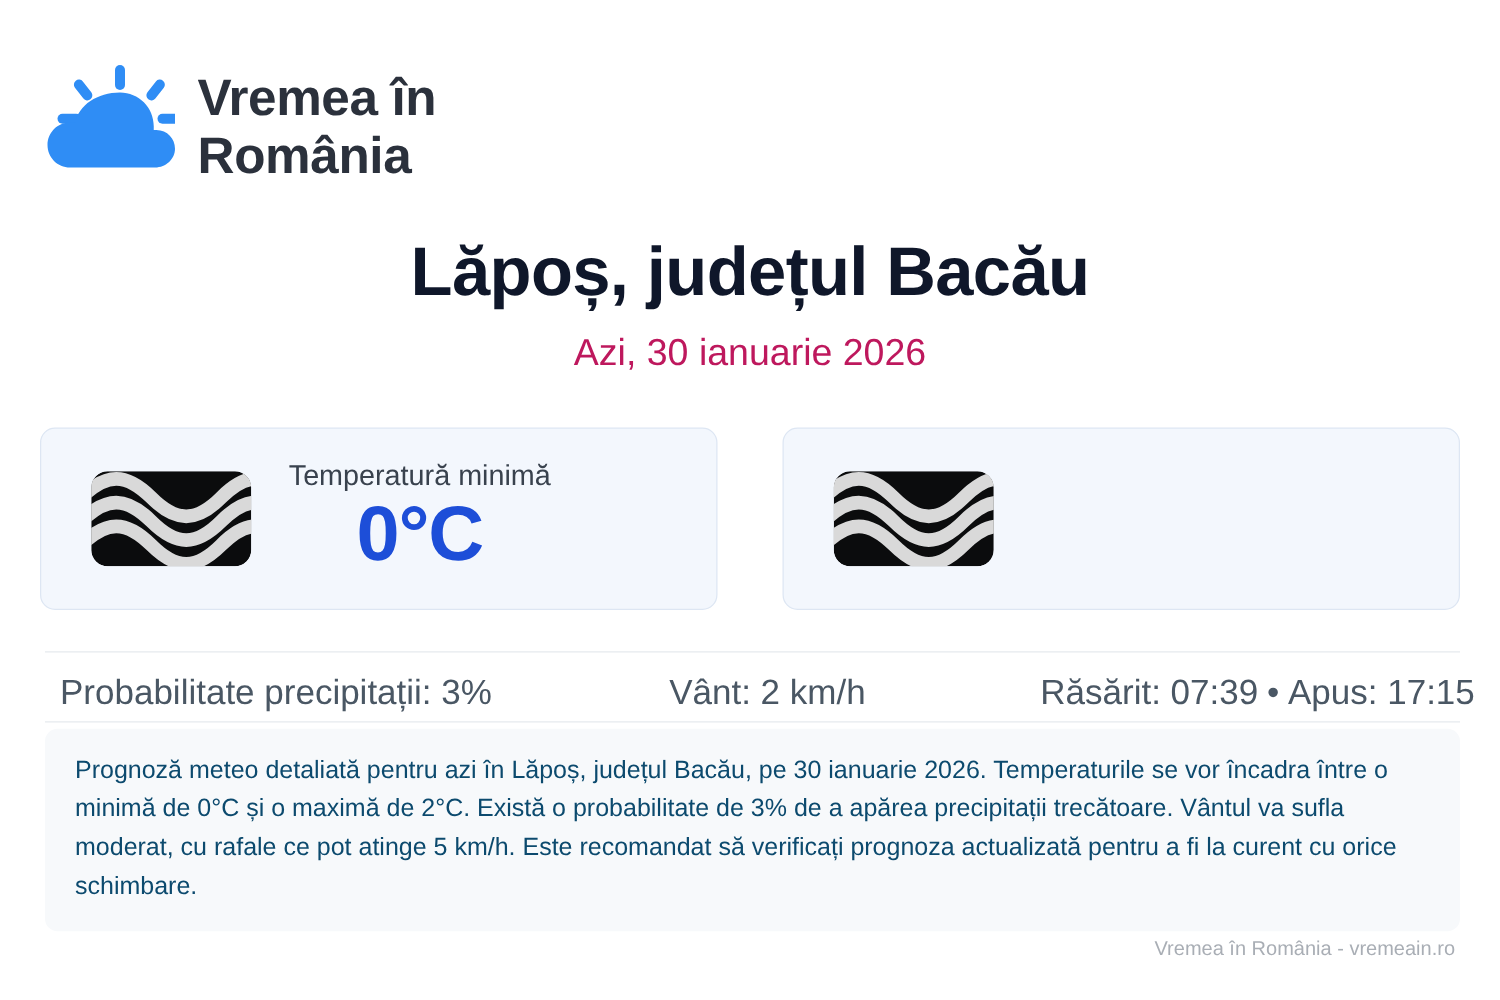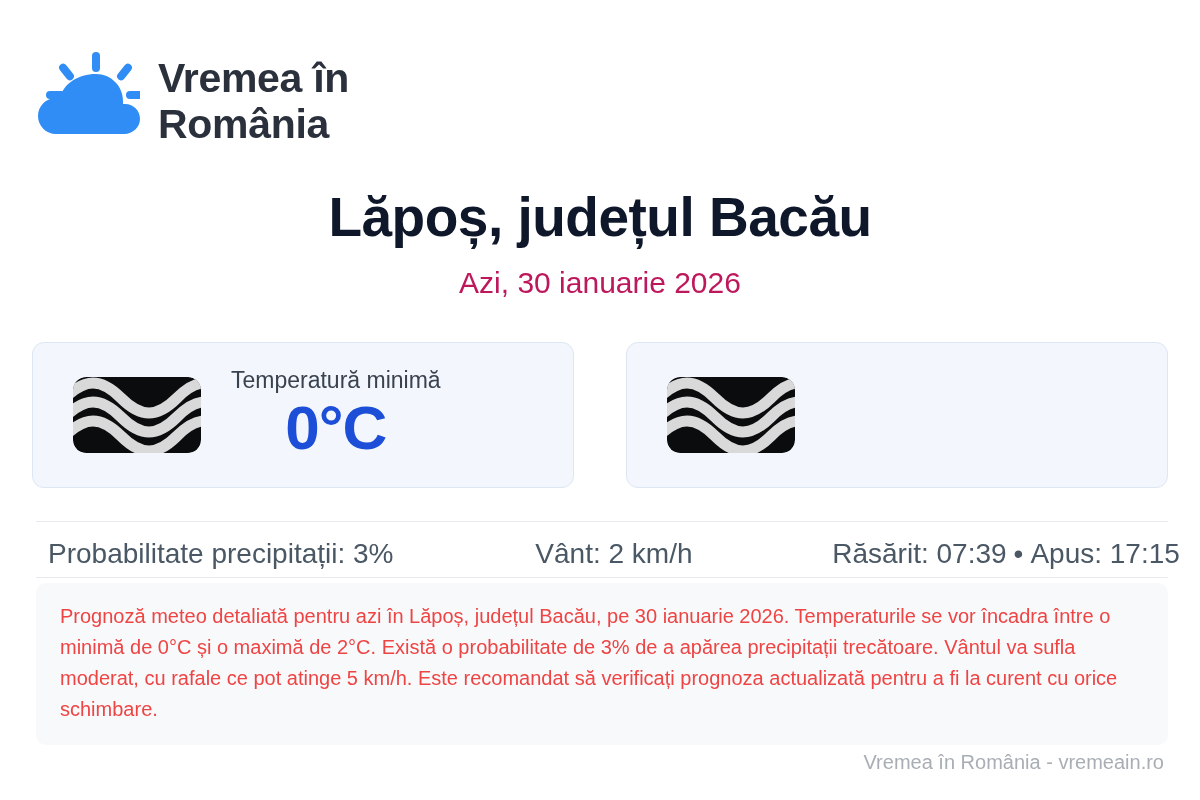--- a/index.html
+++ b/index.html
@@ -154,7 +154,7 @@
     padding: 18px 26px 20px 24px;
     font-size: 20px;
     line-height: 1.55;
-    color: #ef4444;
+    color: #0c4a6e;
   }
 
   

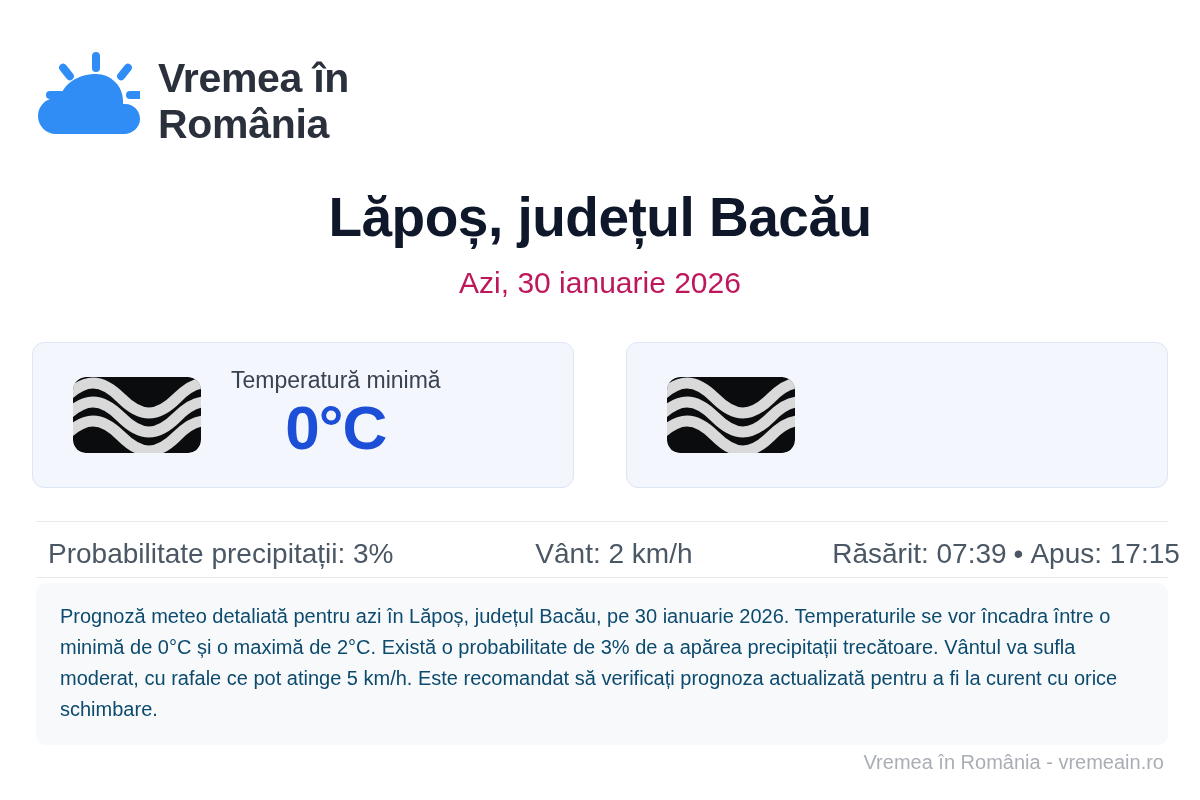--- a/index.html
+++ b/index.html
@@ -162,7 +162,7 @@
     position: absolute;
     right: 36px;
     top: 751px;
-    font-size: 20px;
+    font-size: 16px;
     color: #a9aeb5;
   }
 </style>

